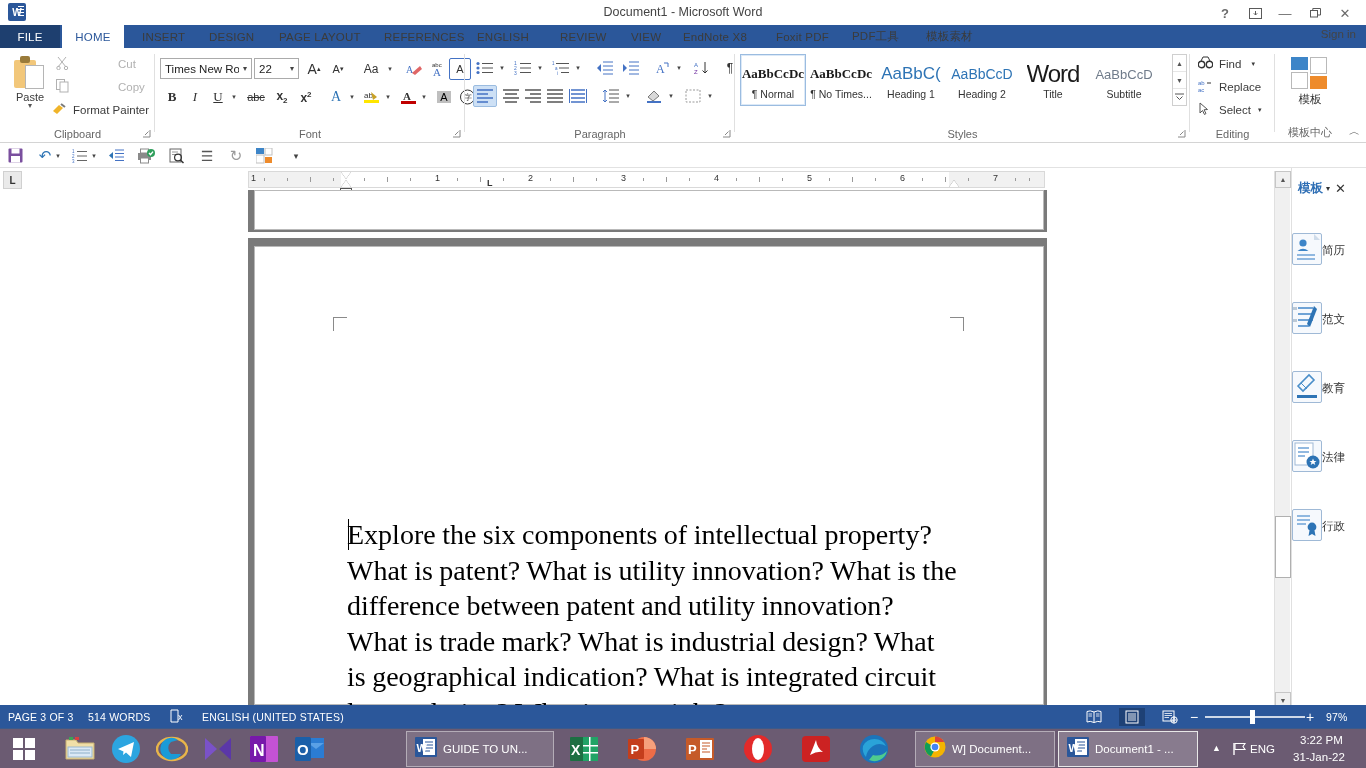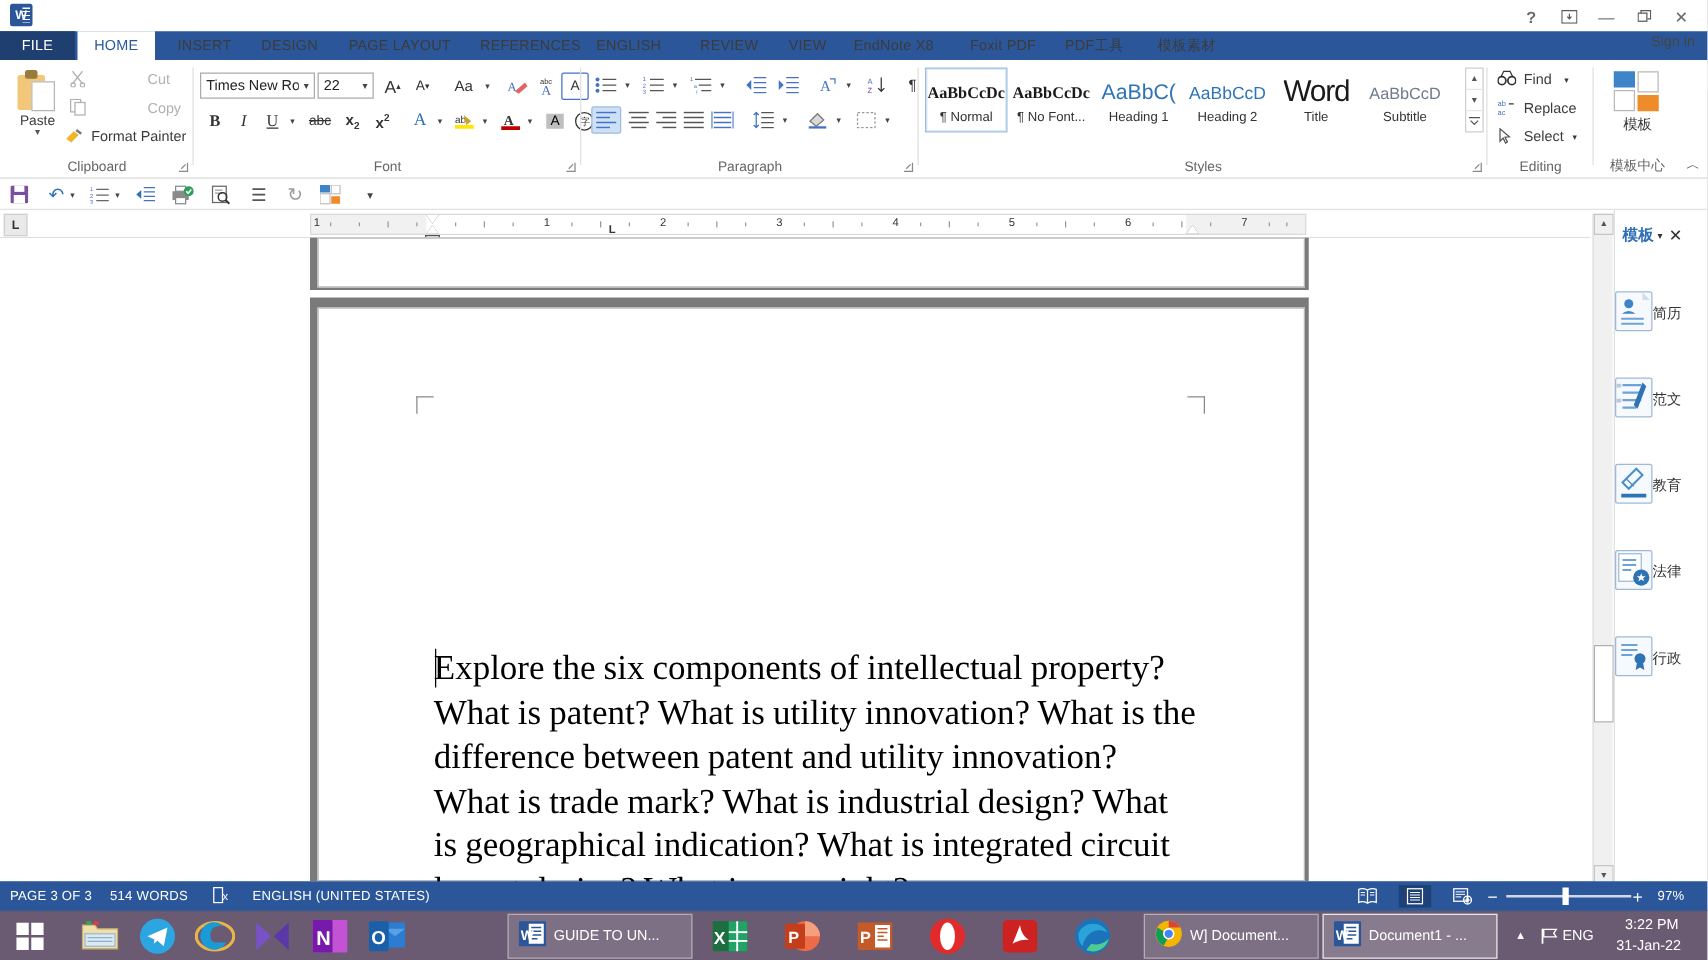--- a/index.html
+++ b/index.html
@@ -289,6 +289,7 @@
 
   <div class="titlebar">
     <div class="word-logo">W<span class="lines"></span></div>
+    <div class="title-text">Document1 - Microsoft Word</div>
     <div class="win-btns">
       <div class="win-btn" style="font-weight:bold">?</div>
       <div class="win-btn">

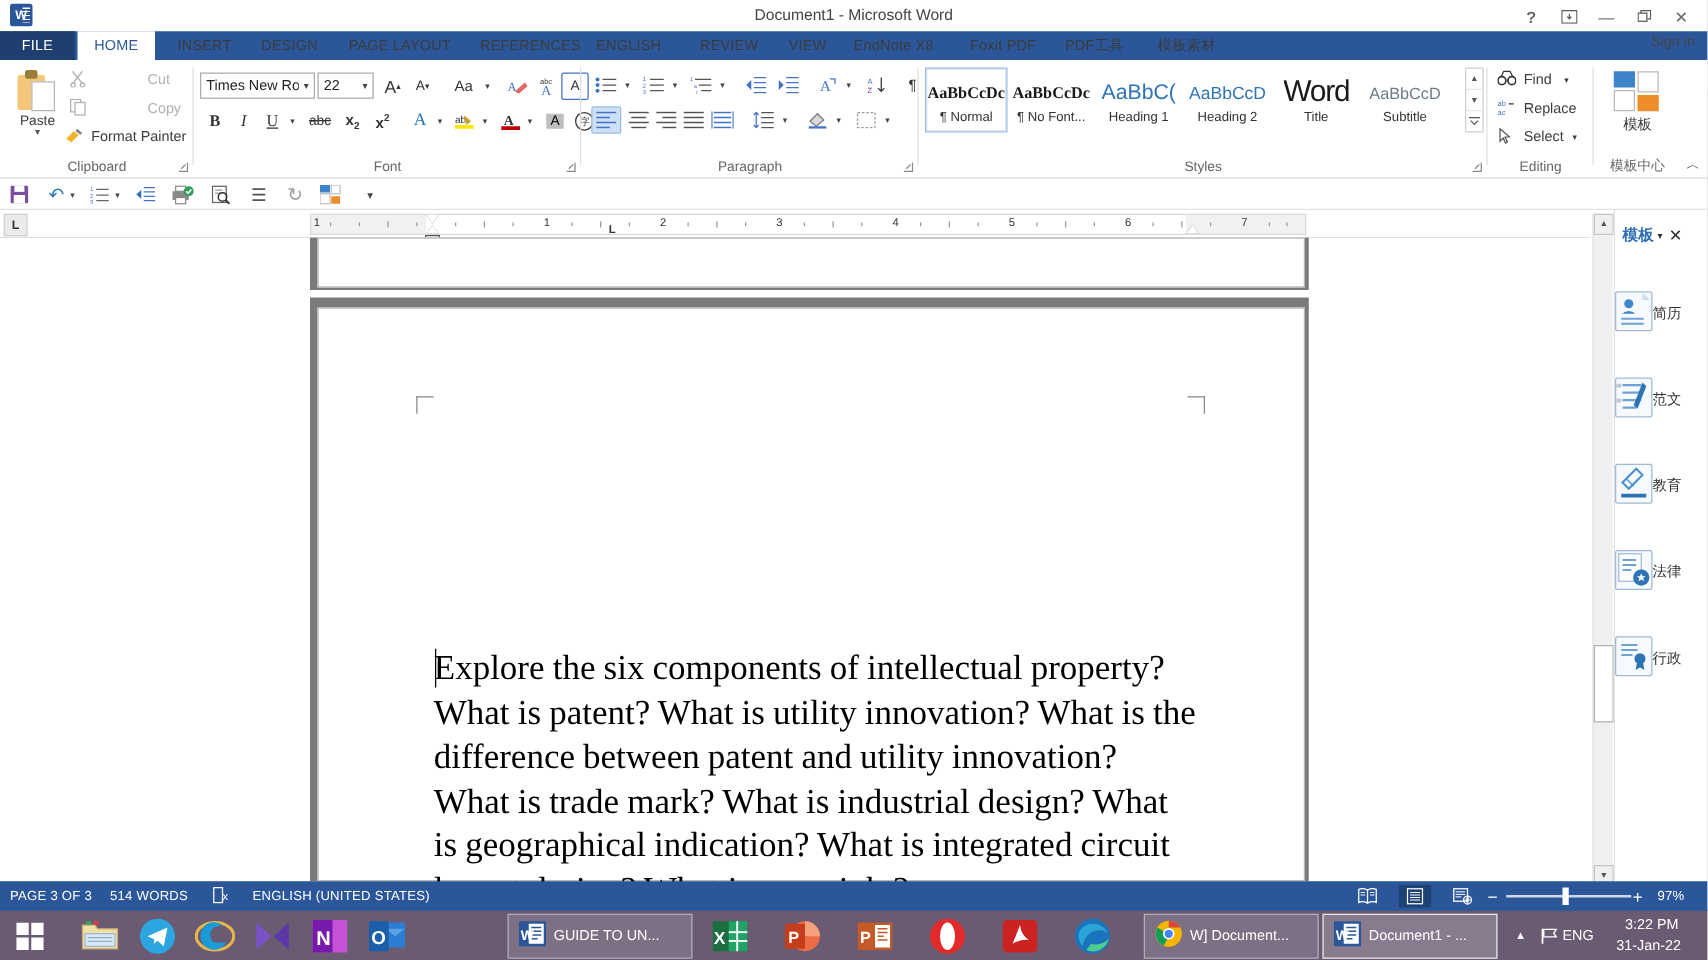--- a/index.html
+++ b/index.html
@@ -592,7 +592,7 @@
       </div>
       <div class="style-item" style="left:73px">
         <div class="style-prev" style="font-weight:bold">AaBbCcDc</div>
-        <div class="style-name">¶ No Font...</div>
+        <div class="style-name">¶ No Times...</div>
       </div>
       <div class="style-item" style="left:143px">
         <div class="style-prev" style="color:#2e74b5;font-size:17px;font-family:'Liberation Sans',sans-serif">AaBbC(</div>

